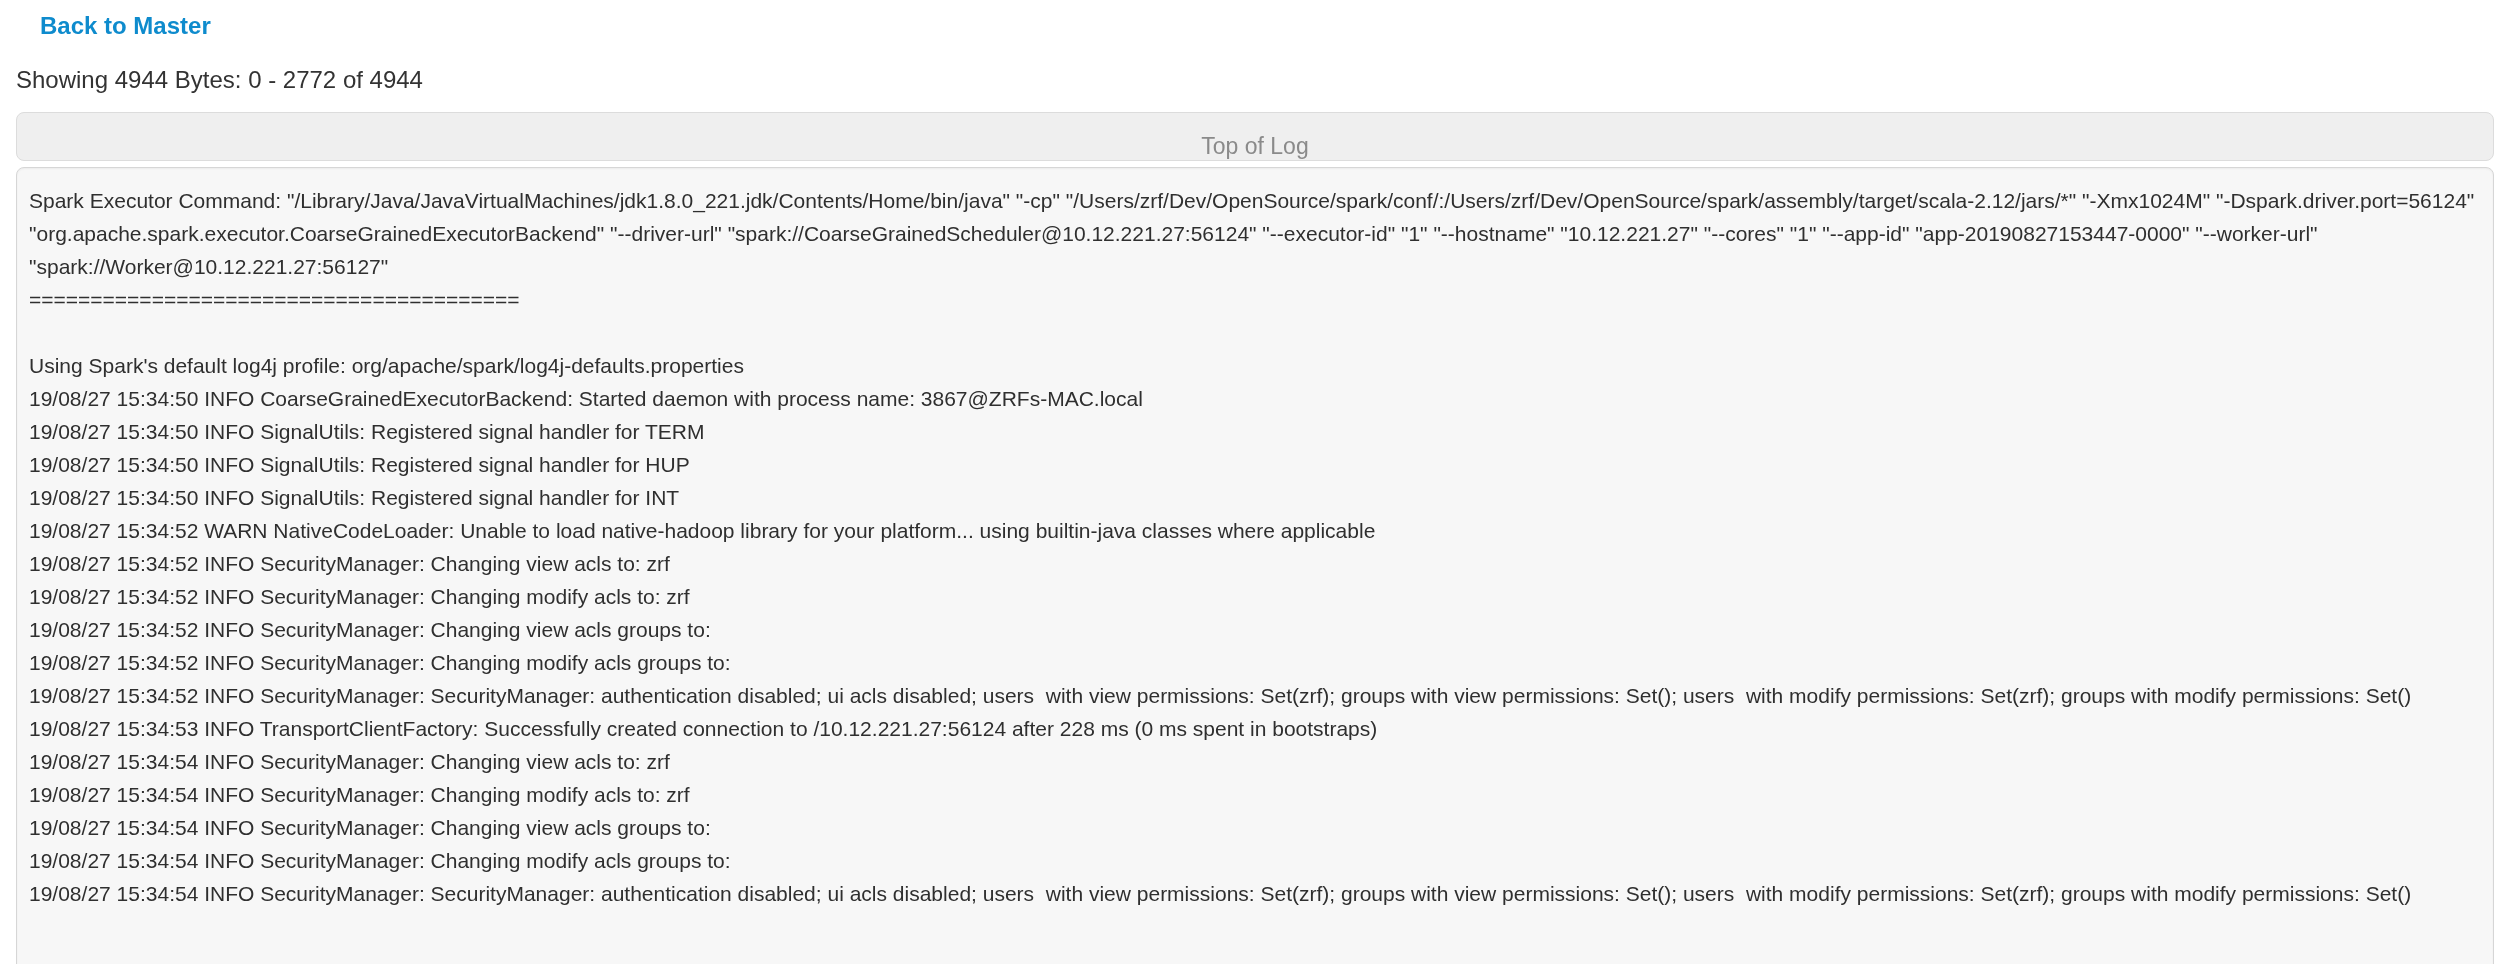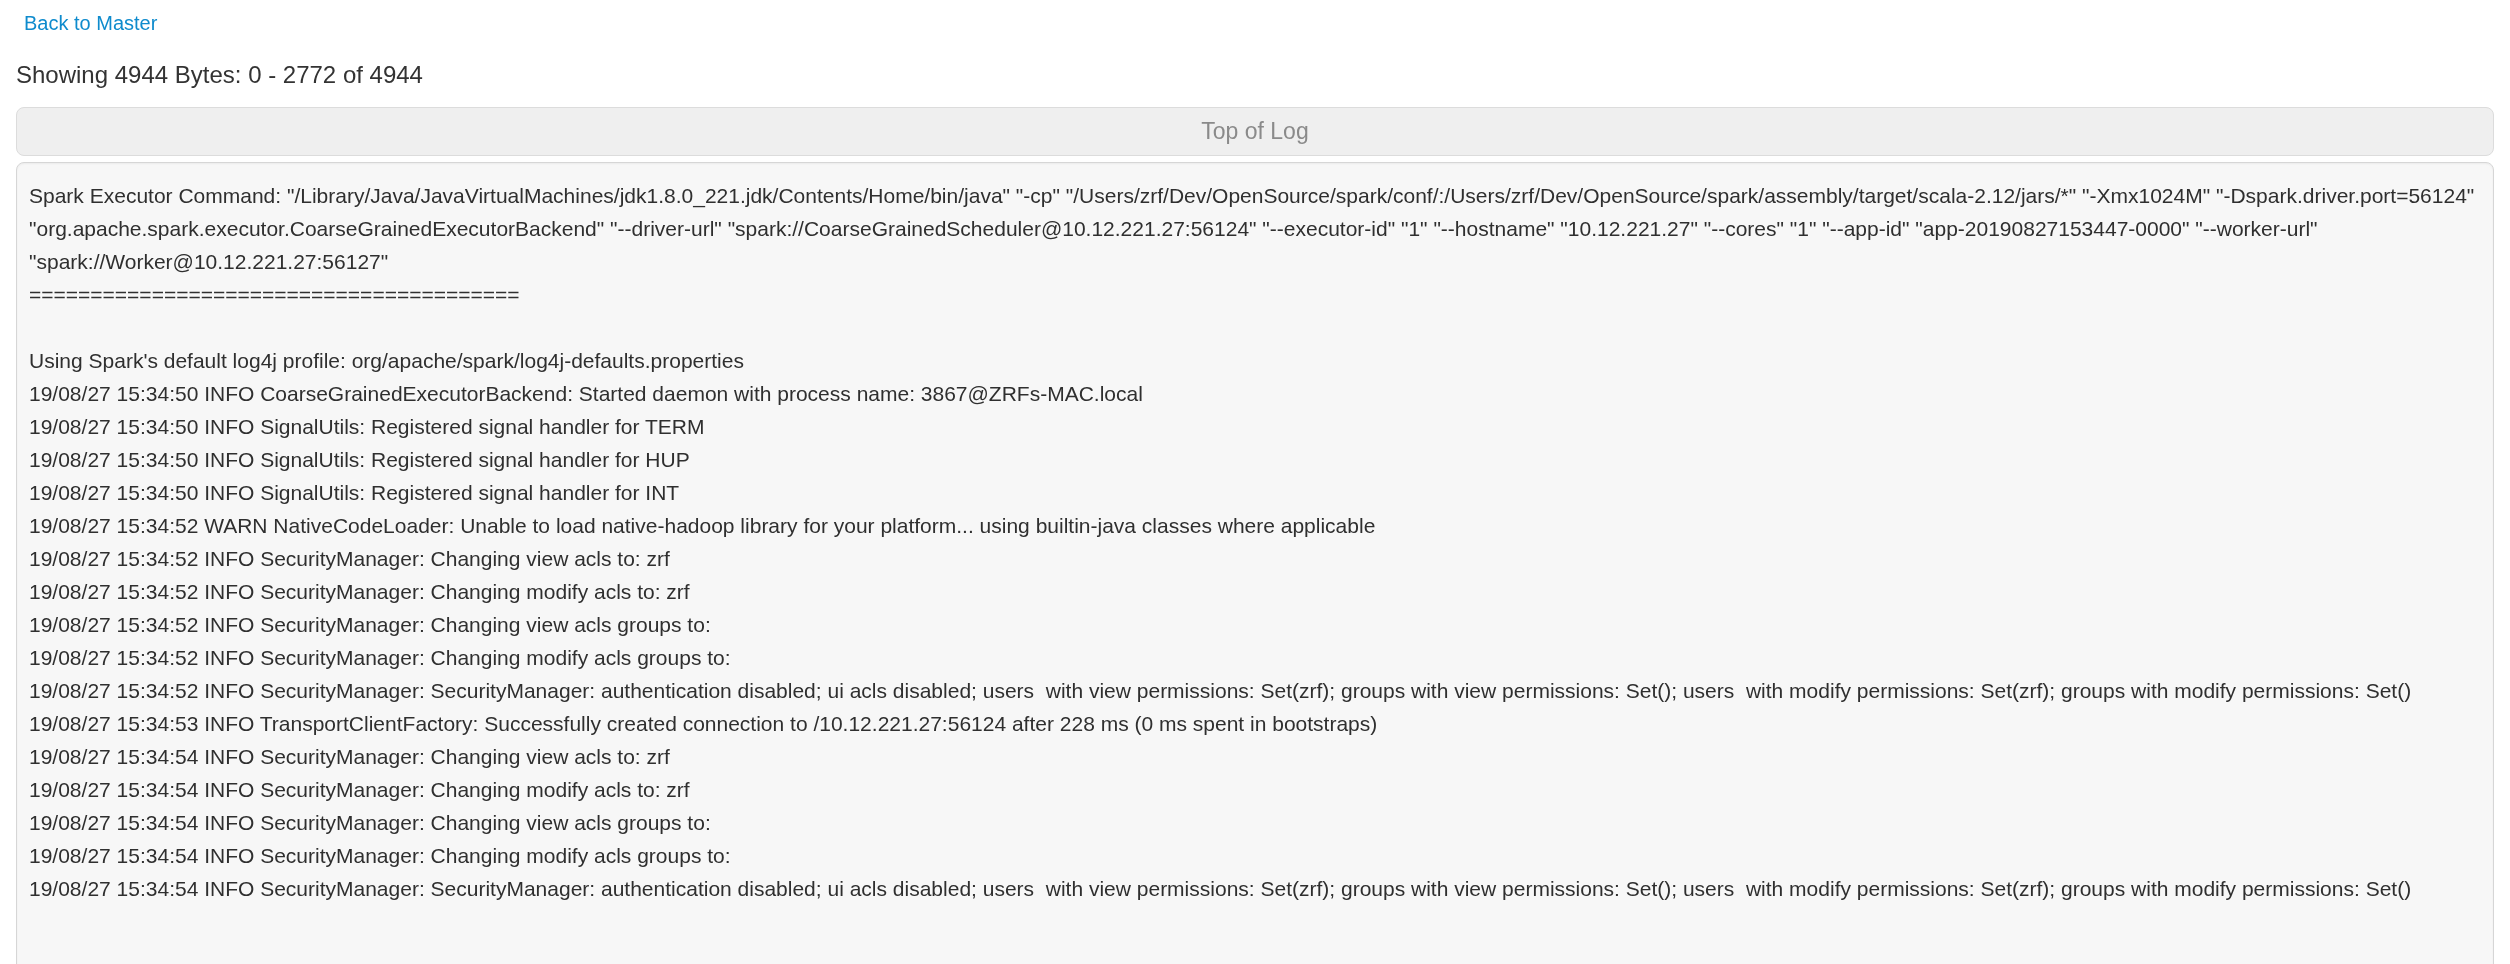--- a/index.html
+++ b/index.html
@@ -13,11 +13,12 @@
   .page { padding: 12px 16px 0 16px; }
   .back-link {
     display: inline-block;
-    margin-left: 8px;
-    font-size: 20px;
+    margin-left: 24px;
+    font-size: 24px;
     color: #0e8bcd;
     text-decoration: none;
     cursor: pointer;
+    font-weight: bold;
   }
   .byte-info {
     margin: 26px 0 0 0;

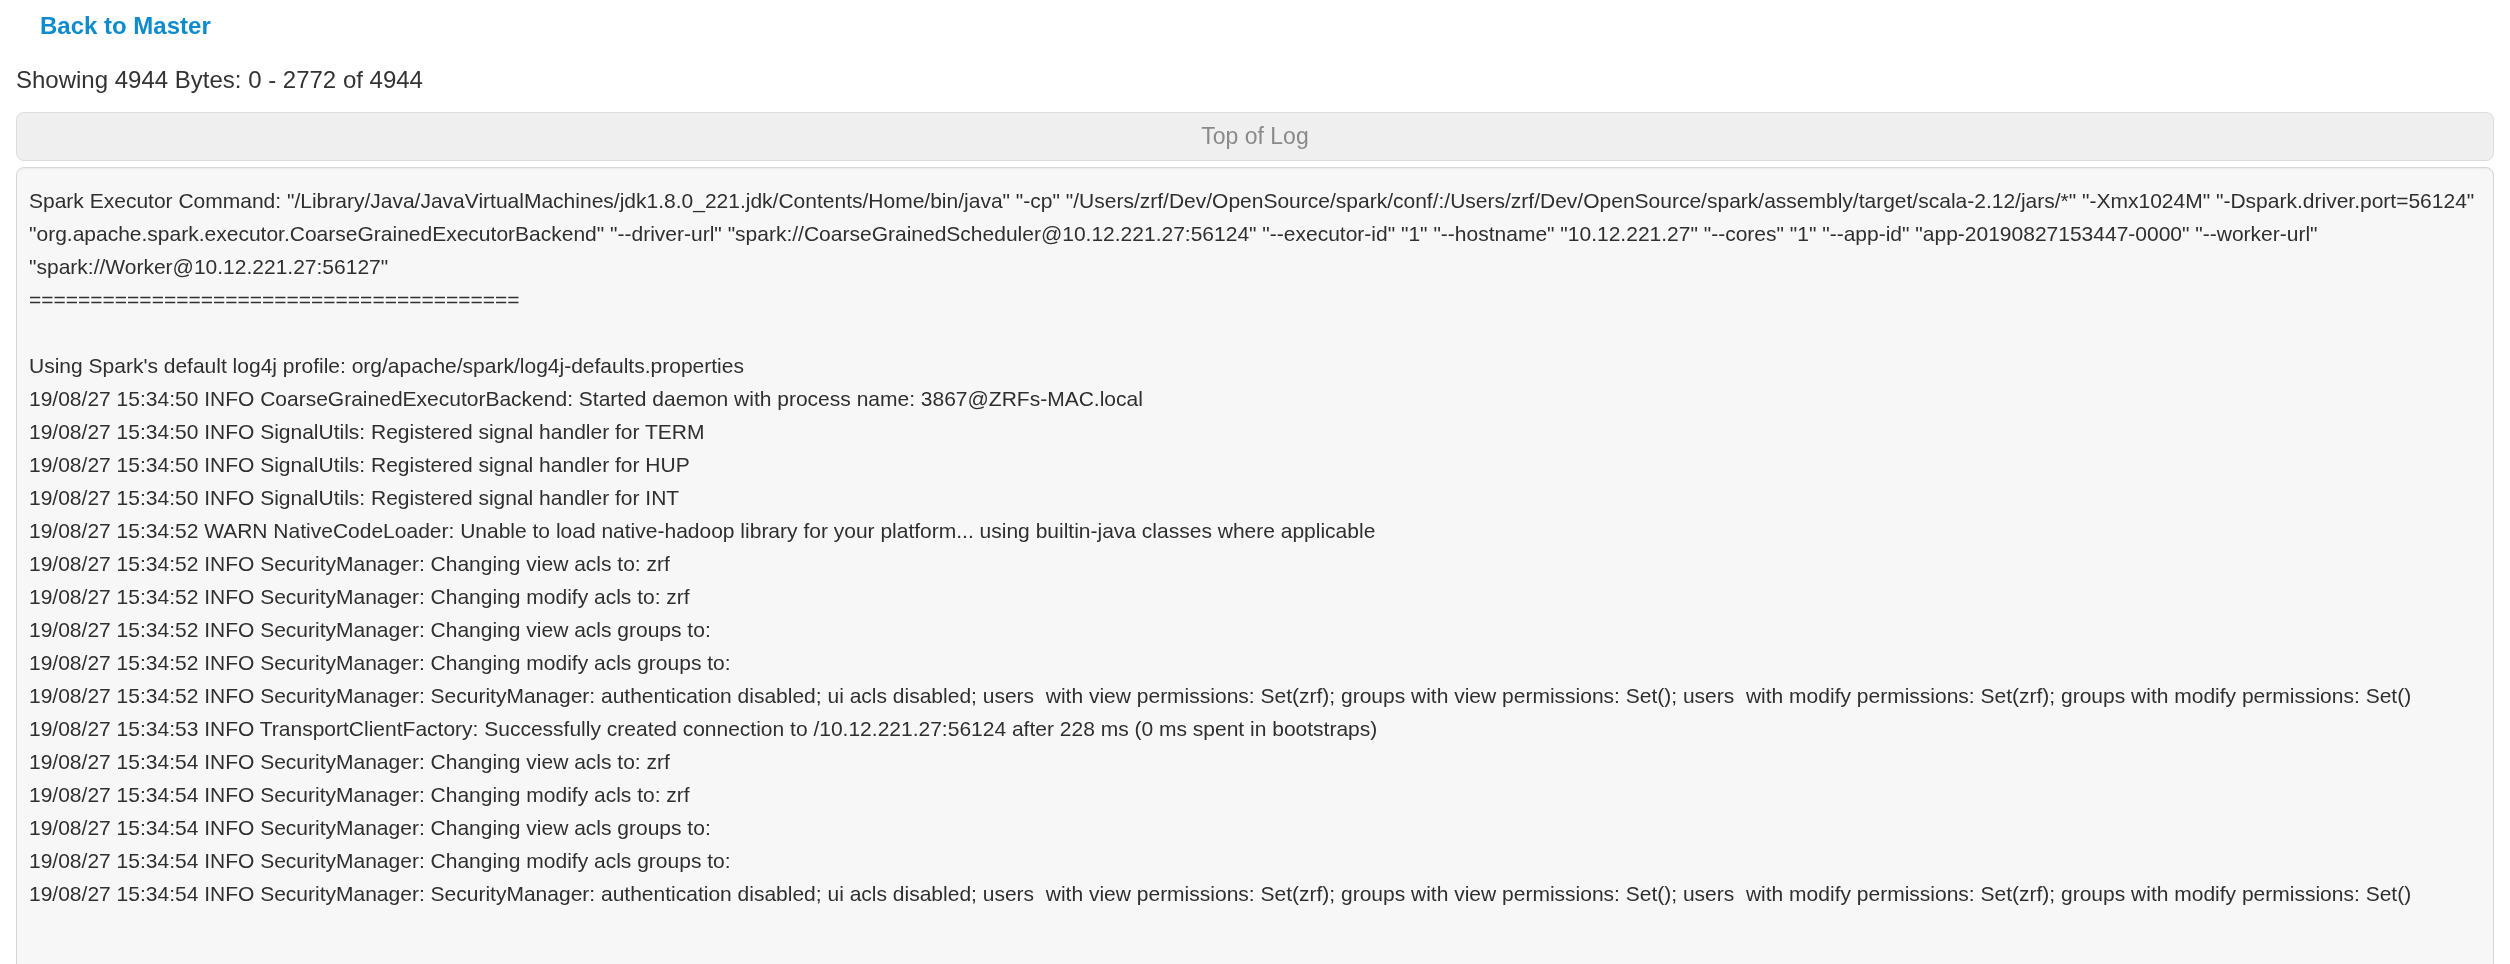--- a/index.html
+++ b/index.html
@@ -32,7 +32,7 @@
     border: 1px solid #dcdcdc;
     border-radius: 8px;
     display: flex;
-    align-items: center;
+    align-items: flex-end;
     justify-content: center;
     cursor: pointer;
   }

